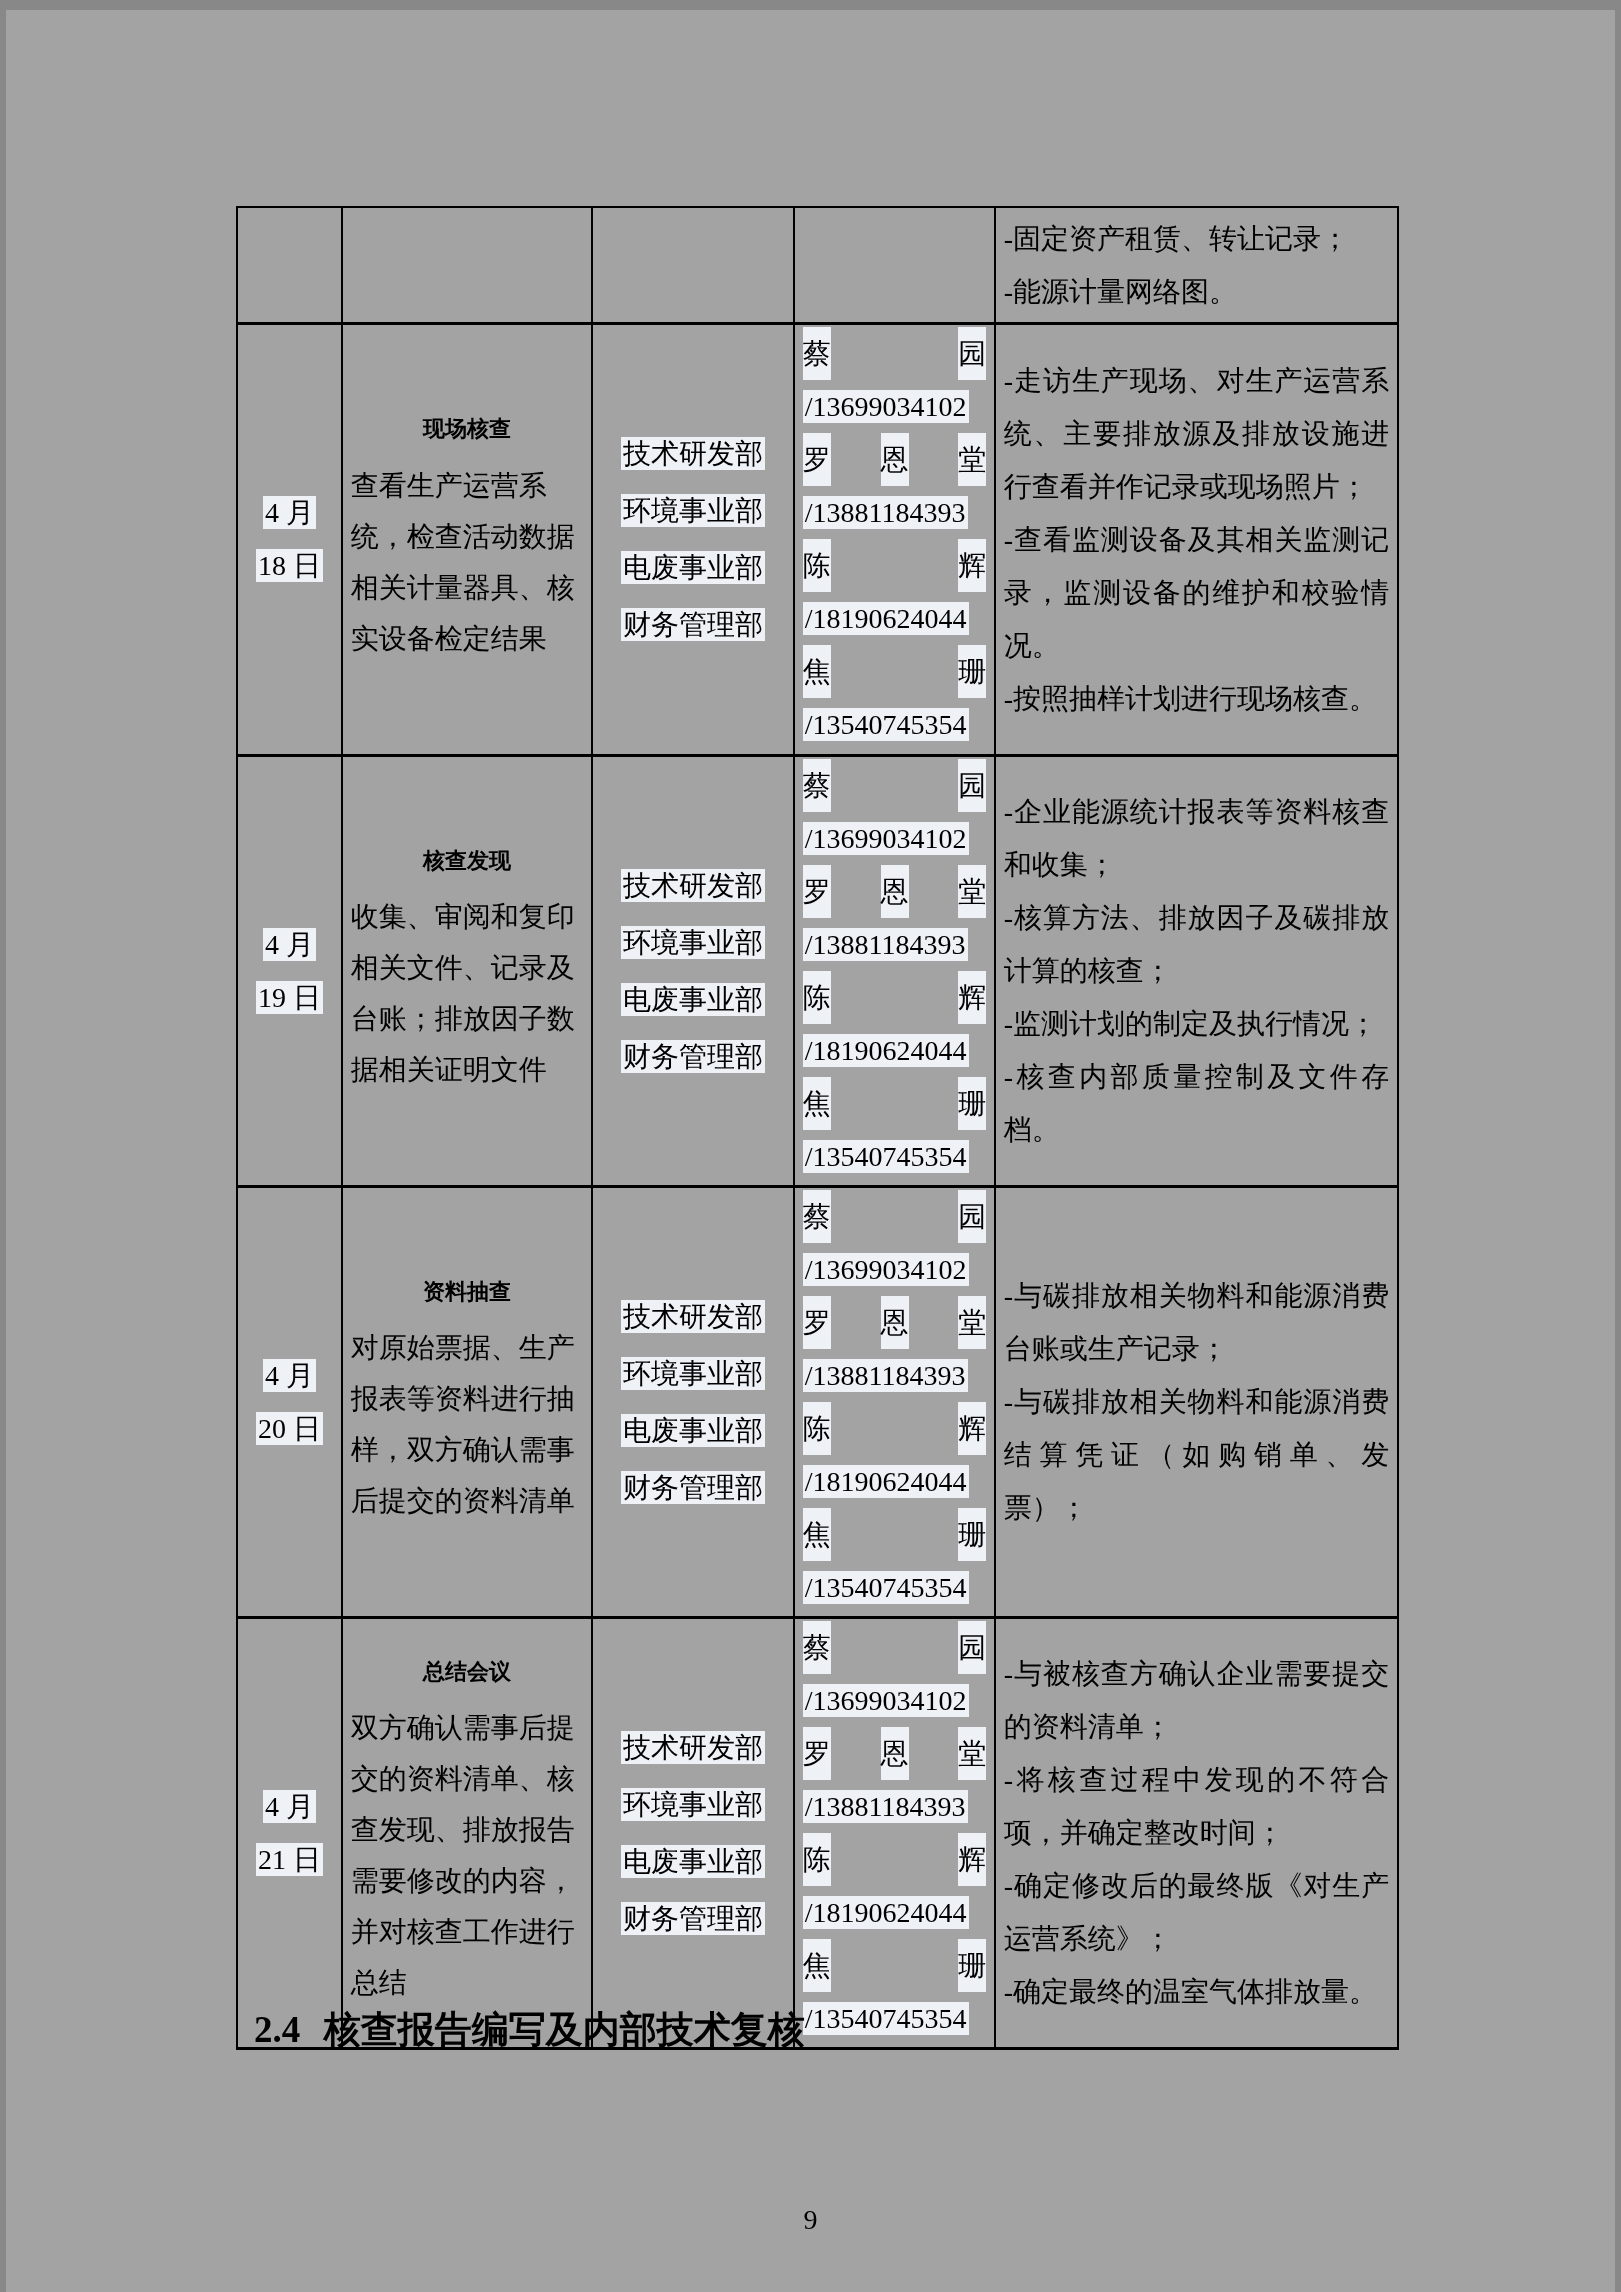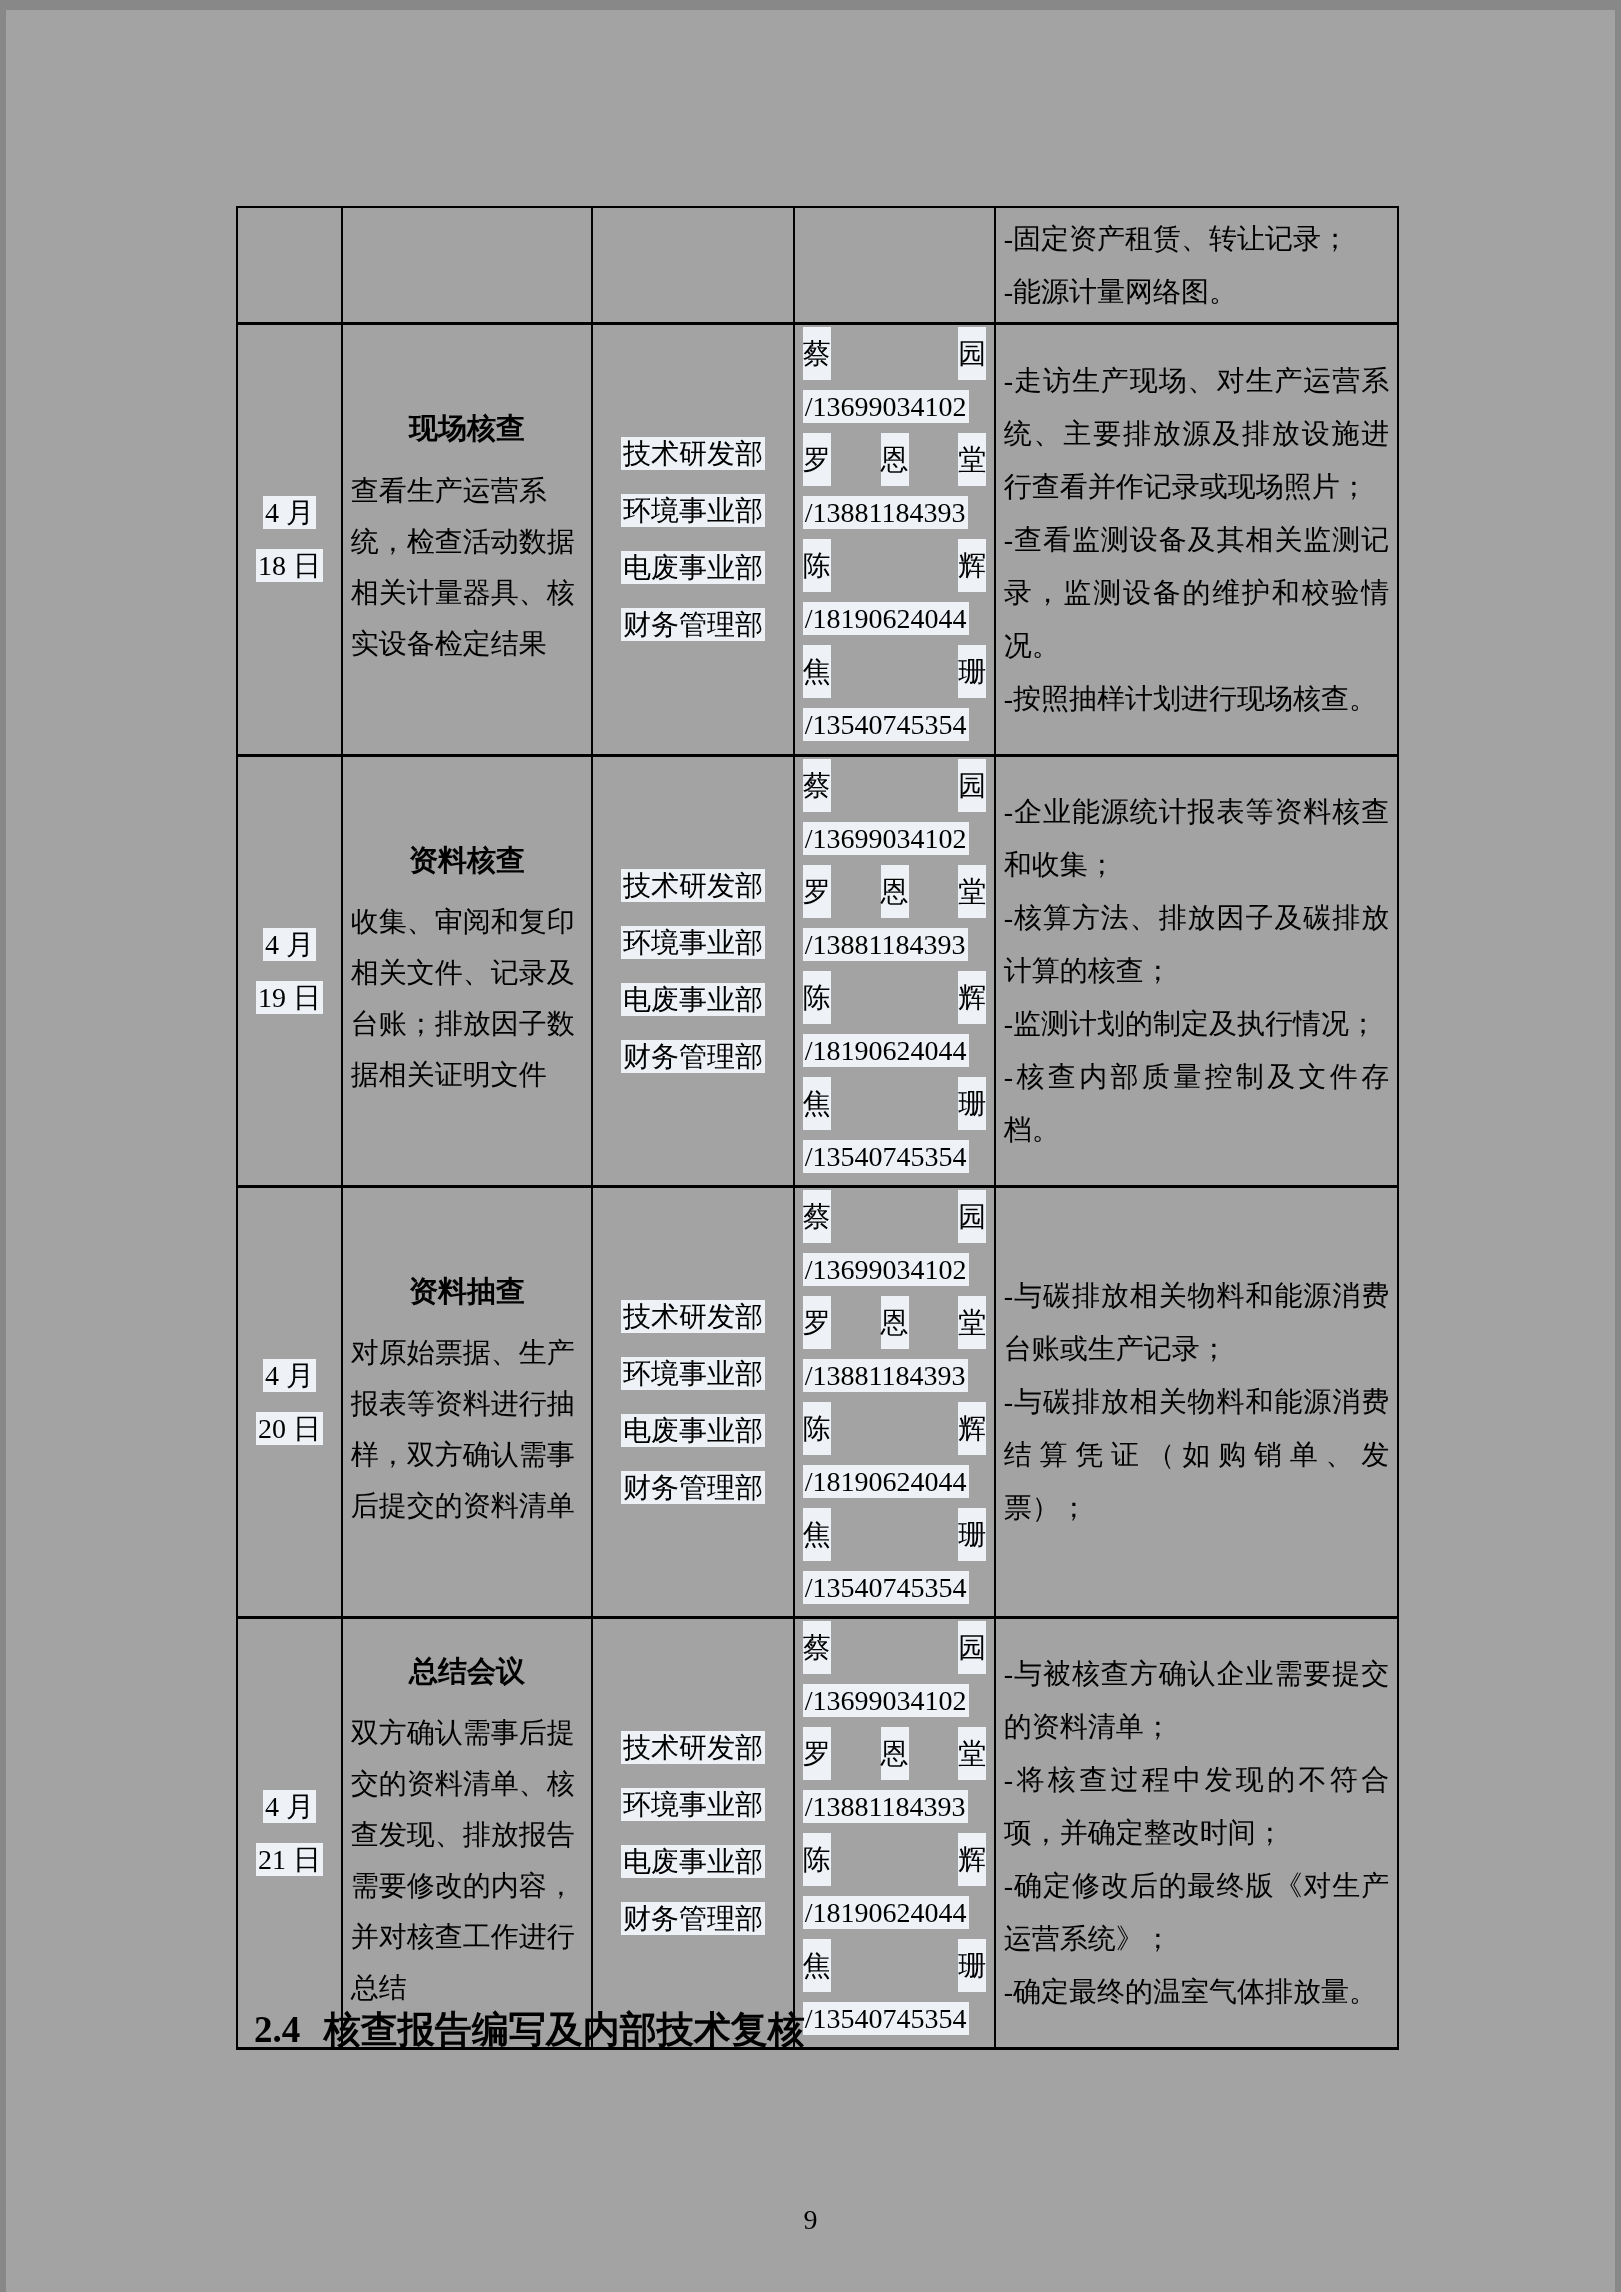--- a/index.html
+++ b/index.html
@@ -30,7 +30,7 @@
   .hl { background:#eef2f7; padding:1px 2px; }
 
   .c-act { text-align:center; padding:2px 9.8px; }
-  .act-title { font-weight:700; font-size:29px; text-align:center; margin-bottom:15.7px; }
+  .act-title { font-weight:700; font-size:22px; text-align:center; margin-bottom:15.7px; }
   .act-desc { text-align:left; line-height:51px; }
 
   .c-dept { text-align:center; }

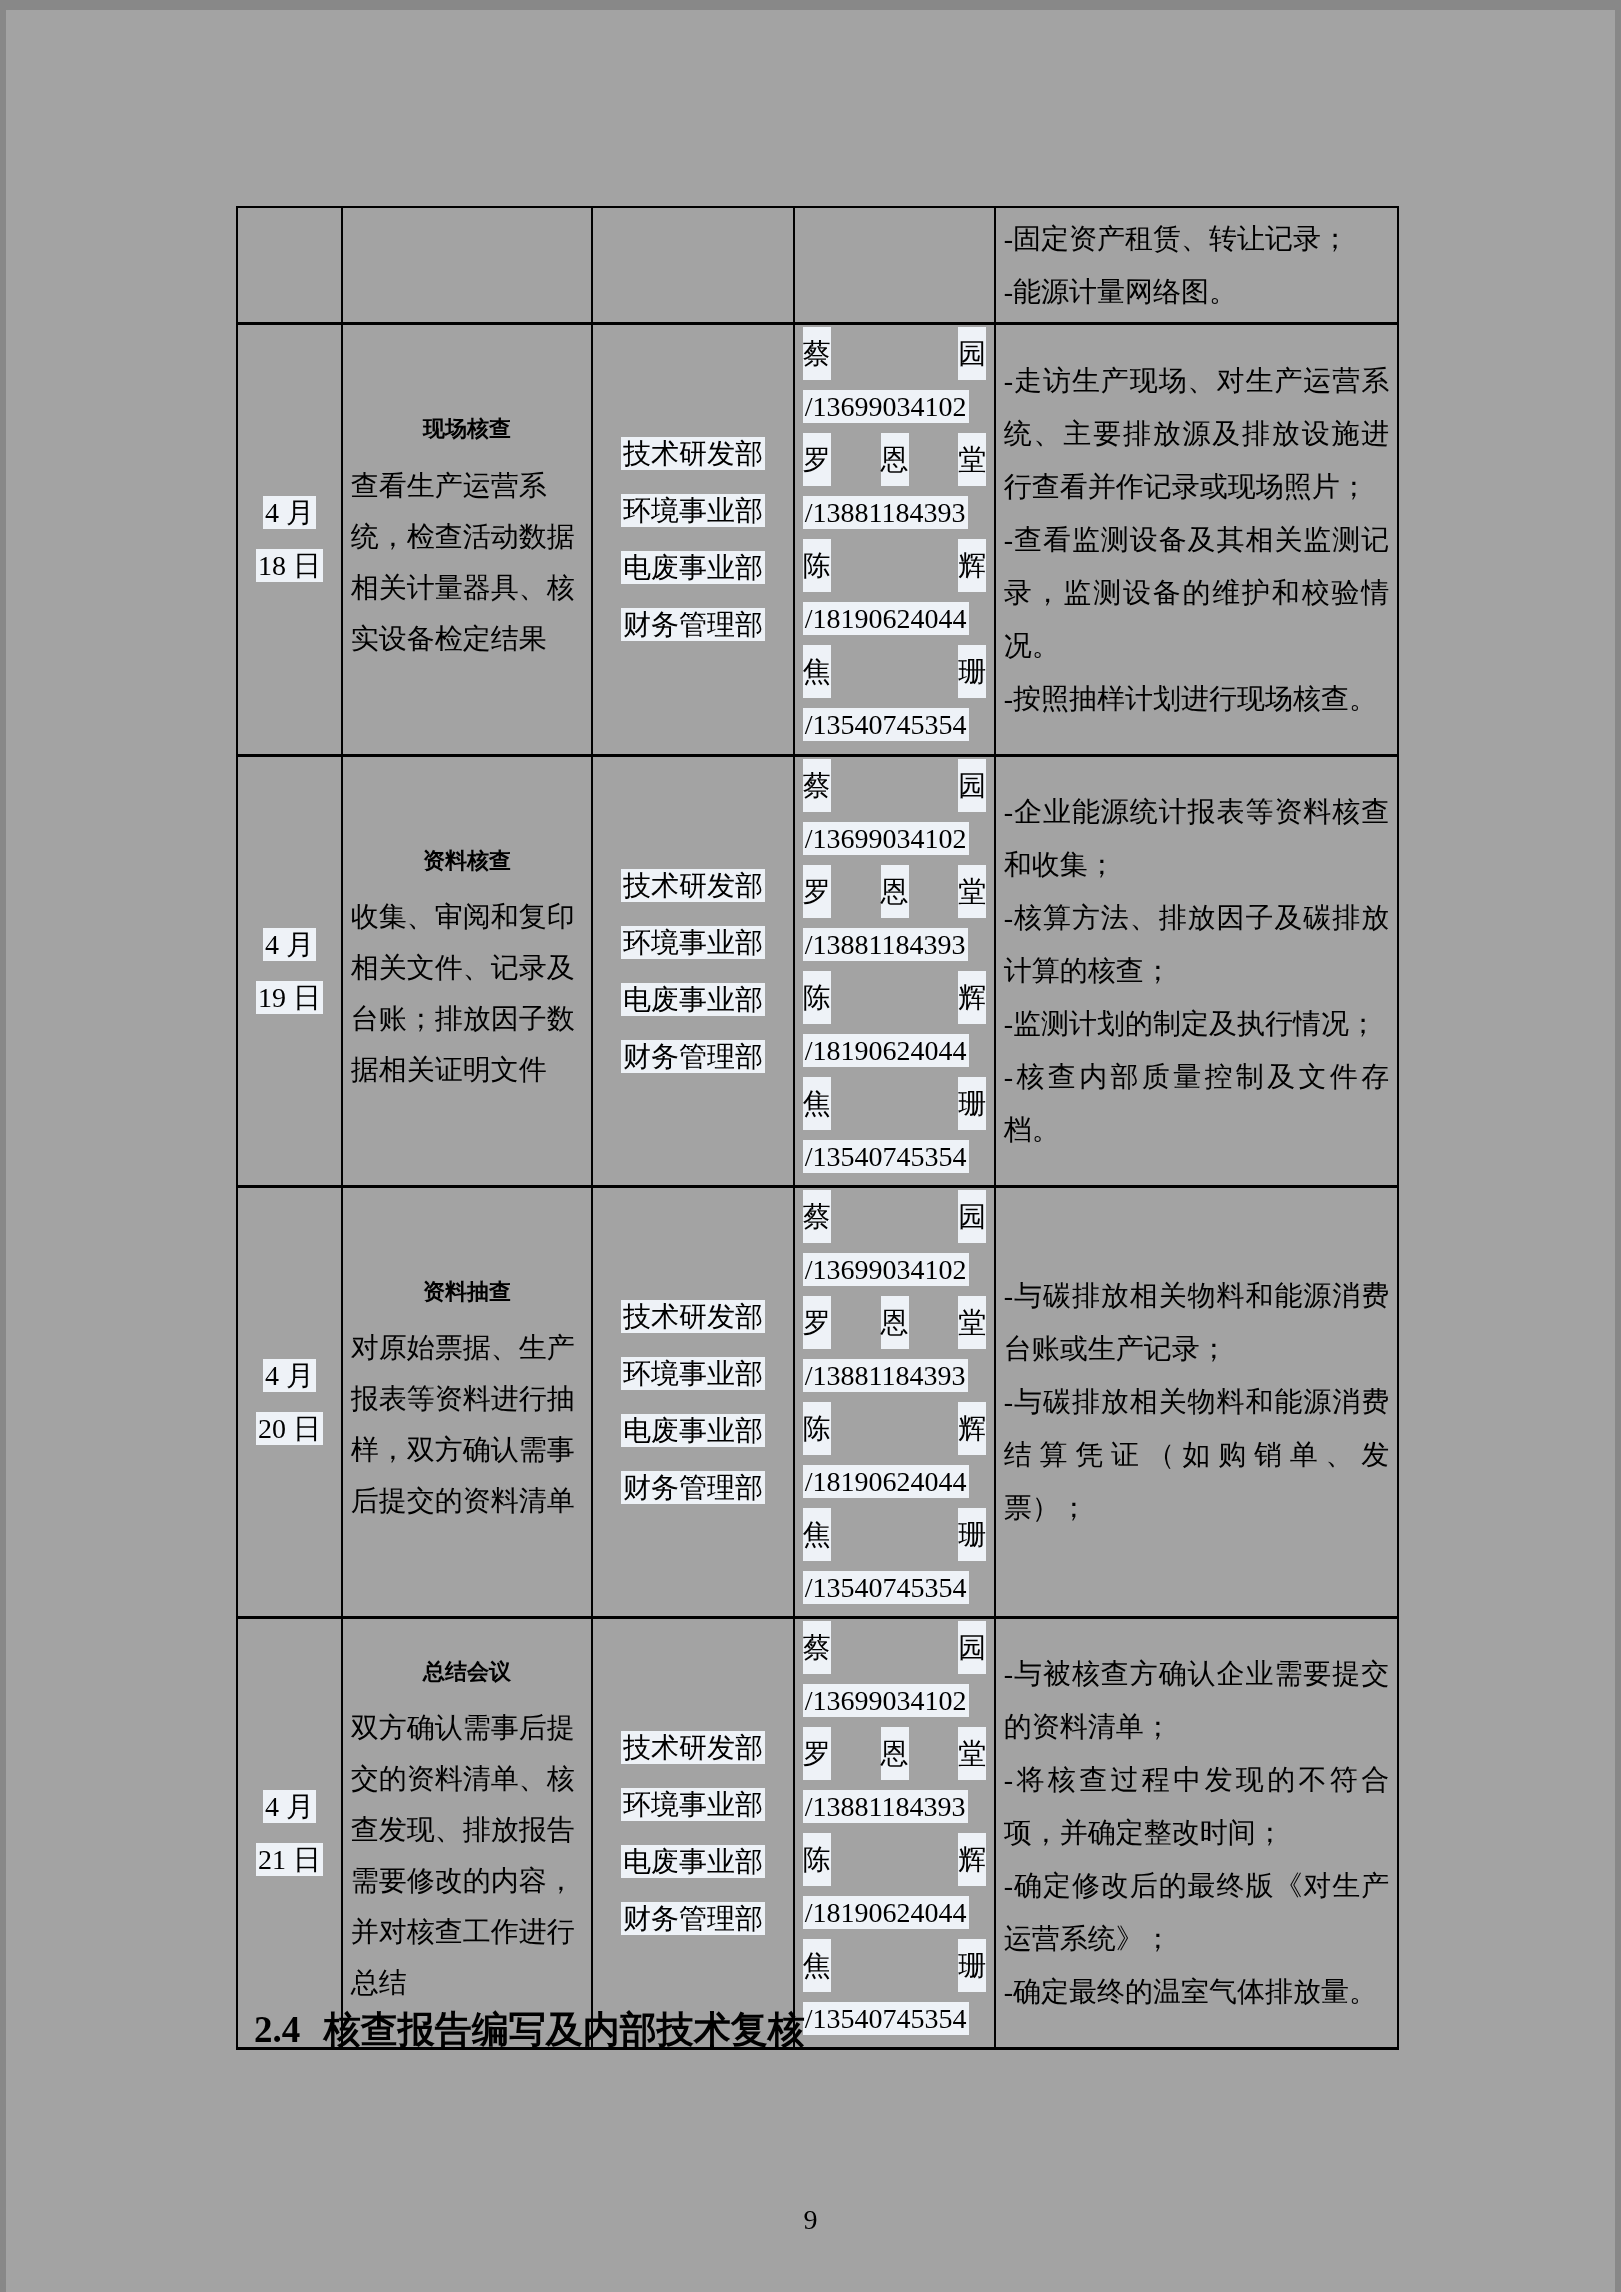--- a/index.html
+++ b/index.html
@@ -131,7 +131,7 @@
         <div class="date-line"><span class="hl">19 日</span></div>
       </td>
       <td class="c-act">
-        <div class="act-title">资料核查</div>
+        <div class="act-title">核查发现</div>
         <div class="act-desc">收集、审阅和复印相关文件、记录及台账；排放因子数据相关证明文件</div>
       </td>
       <td class="c-dept">

